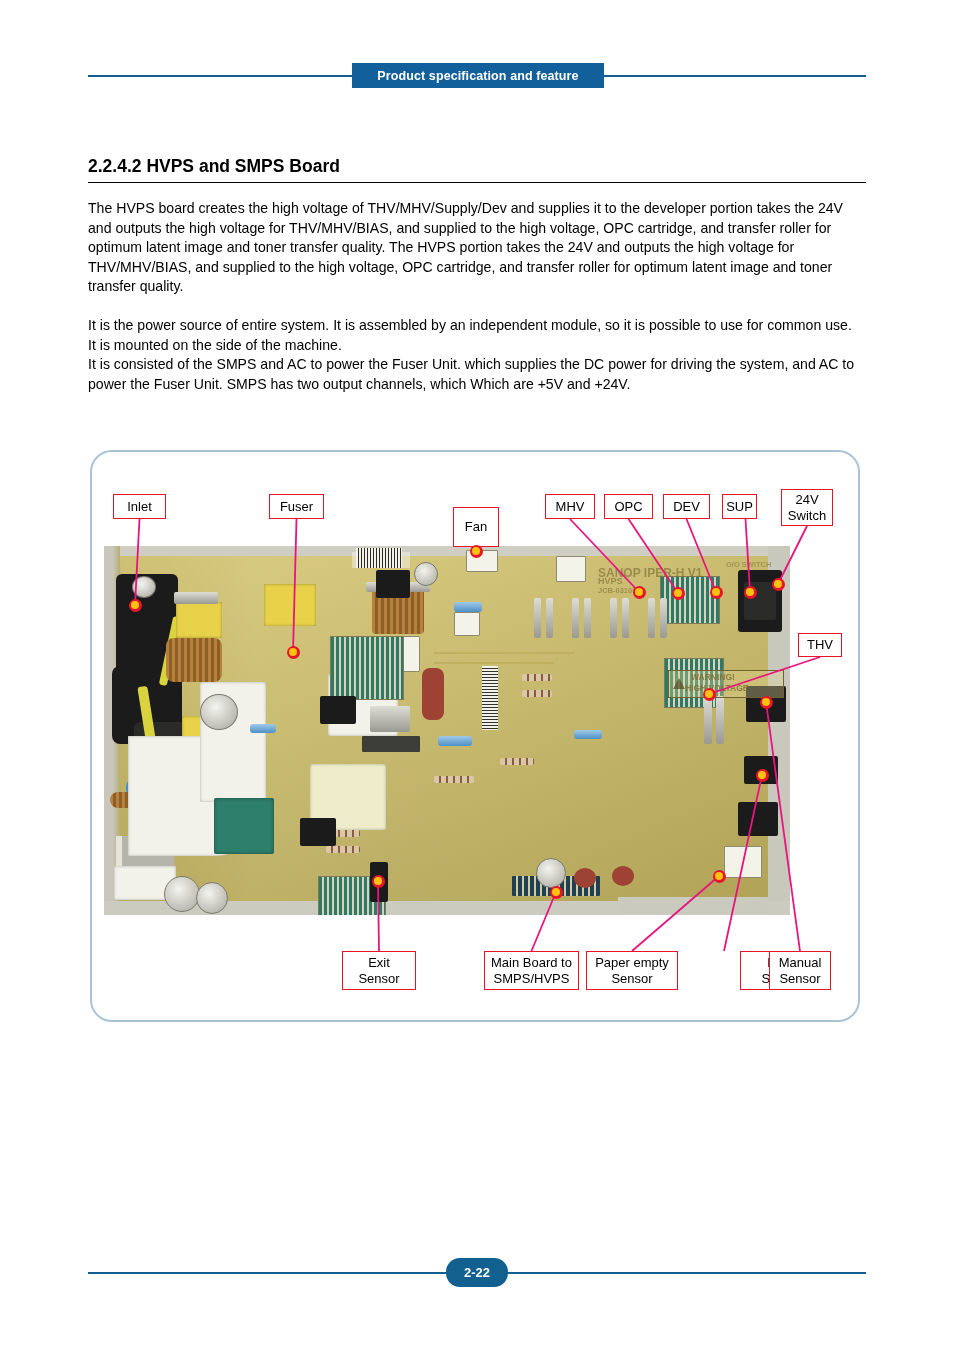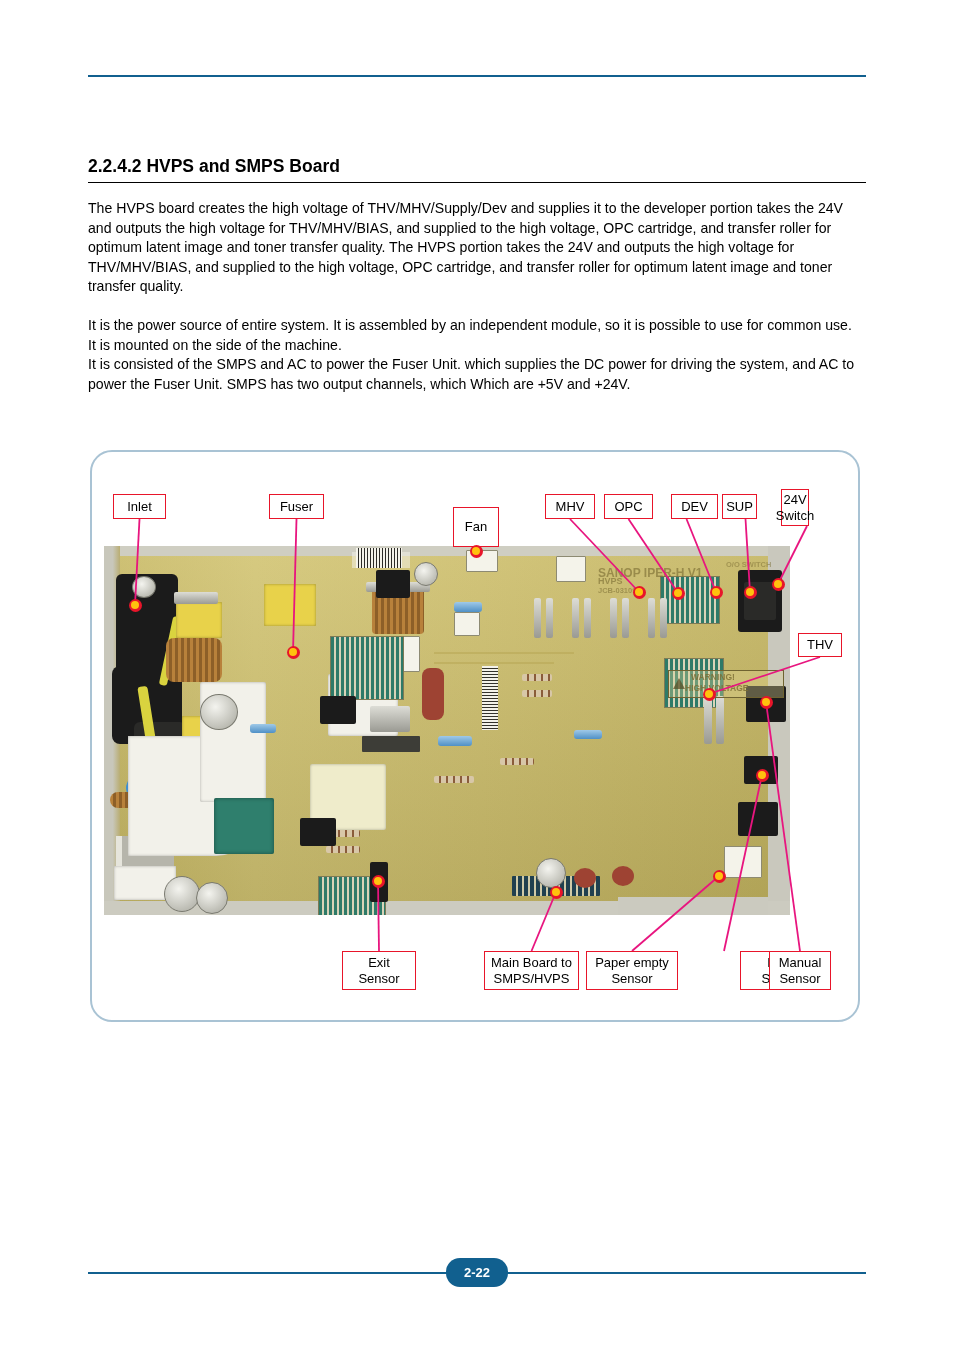--- a/index.html
+++ b/index.html
@@ -228,6 +228,7 @@
 
 <div id="page-header">
   <div id="header-rule"></div>
+  <div id="header-banner">Product specification and feature</div>
 </div>
 
 <div id="section-heading">2.2.4.2 HVPS and SMPS Board</div>

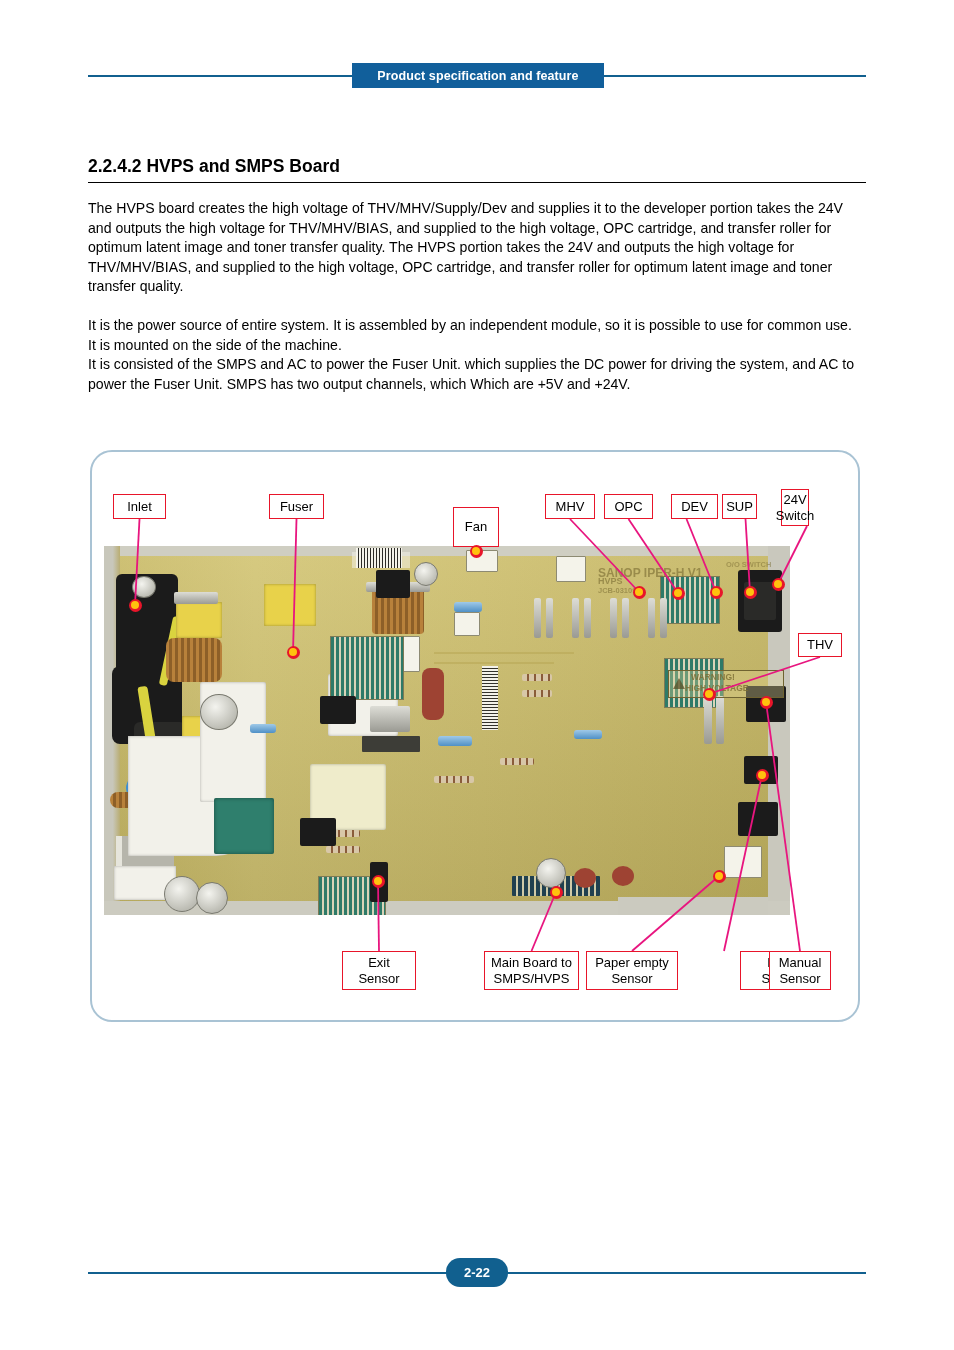--- a/index.html
+++ b/index.html
@@ -373,7 +373,7 @@
     <div class="callout" style="left: 453px; top: 507px; width: 46px; height: 40px; border-color: rgb(232, 21, 42);">Fan</div>
     <div class="callout" style="left: 545px; top: 494px; width: 50px; height: 25px; border-color: rgb(232, 21, 42);">MHV</div>
     <div class="callout" style="left: 604px; top: 494px; width: 49px; height: 25px; border-color: rgb(232, 21, 42);">OPC</div>
-    <div class="callout" style="left: 663px; top: 494px; width: 47px; height: 25px; border-color: rgb(232, 21, 42); margin-left: 8px;">DEV</div>
+    <div class="callout" style="left: 663px; top: 494px; width: 47px; height: 25px; border-color: rgb(232, 21, 42);">DEV</div>
     <div class="callout" style="left: 722px; top: 494px; width: 35px; height: 25px; border-color: rgb(232, 21, 42);">SUP</div>
     <div class="callout" style="left: 781px; top: 489px; width: 28px; height: 37px; border-color: rgb(232, 21, 42);">24V
 Switch</div>

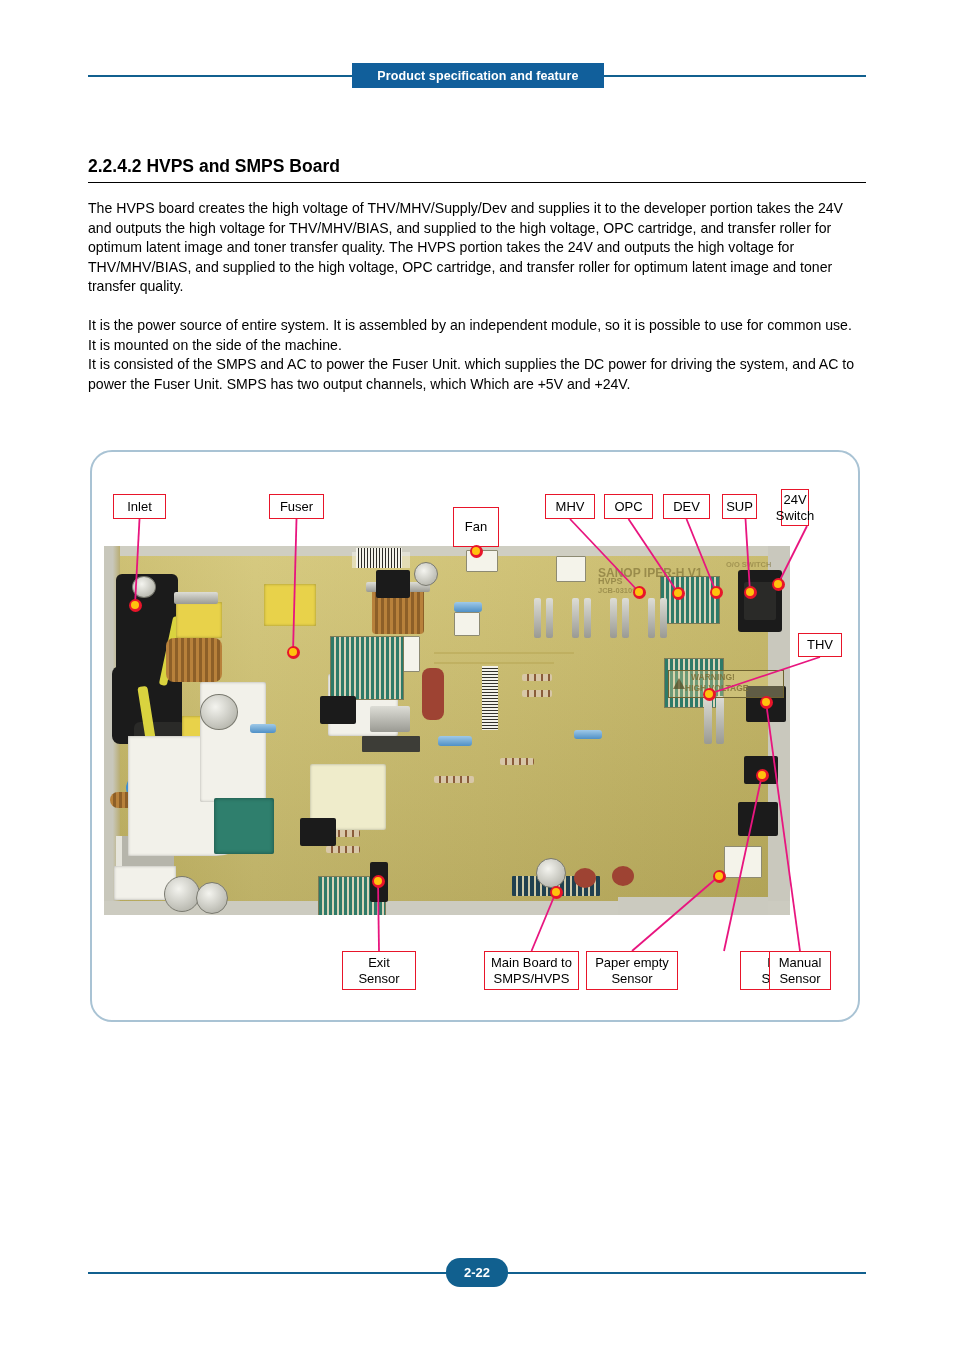--- a/index.html
+++ b/index.html
@@ -375,7 +375,7 @@
     <div class="callout" style="left: 604px; top: 494px; width: 49px; height: 25px; border-color: rgb(232, 21, 42);">OPC</div>
     <div class="callout" style="left: 663px; top: 494px; width: 47px; height: 25px; border-color: rgb(232, 21, 42);">DEV</div>
     <div class="callout" style="left: 722px; top: 494px; width: 35px; height: 25px; border-color: rgb(232, 21, 42);">SUP</div>
-    <div class="callout" style="left: 781px; top: 489px; width: 28px; height: 37px; border-color: rgb(232, 21, 42);">24V
+    <div class="callout" style="left: 781px; top: 489px; width: 52px; height: 37px; border-color: rgb(232, 21, 42);">24V
 Switch</div>
     <div class="callout" style="left: 798px; top: 633px; width: 44px; height: 24px; border-color: rgb(232, 21, 42);">THV</div>
     <div class="callout" style="left: 342px; top: 951px; width: 74px; height: 39px; border-color: rgb(232, 21, 42);">Exit

